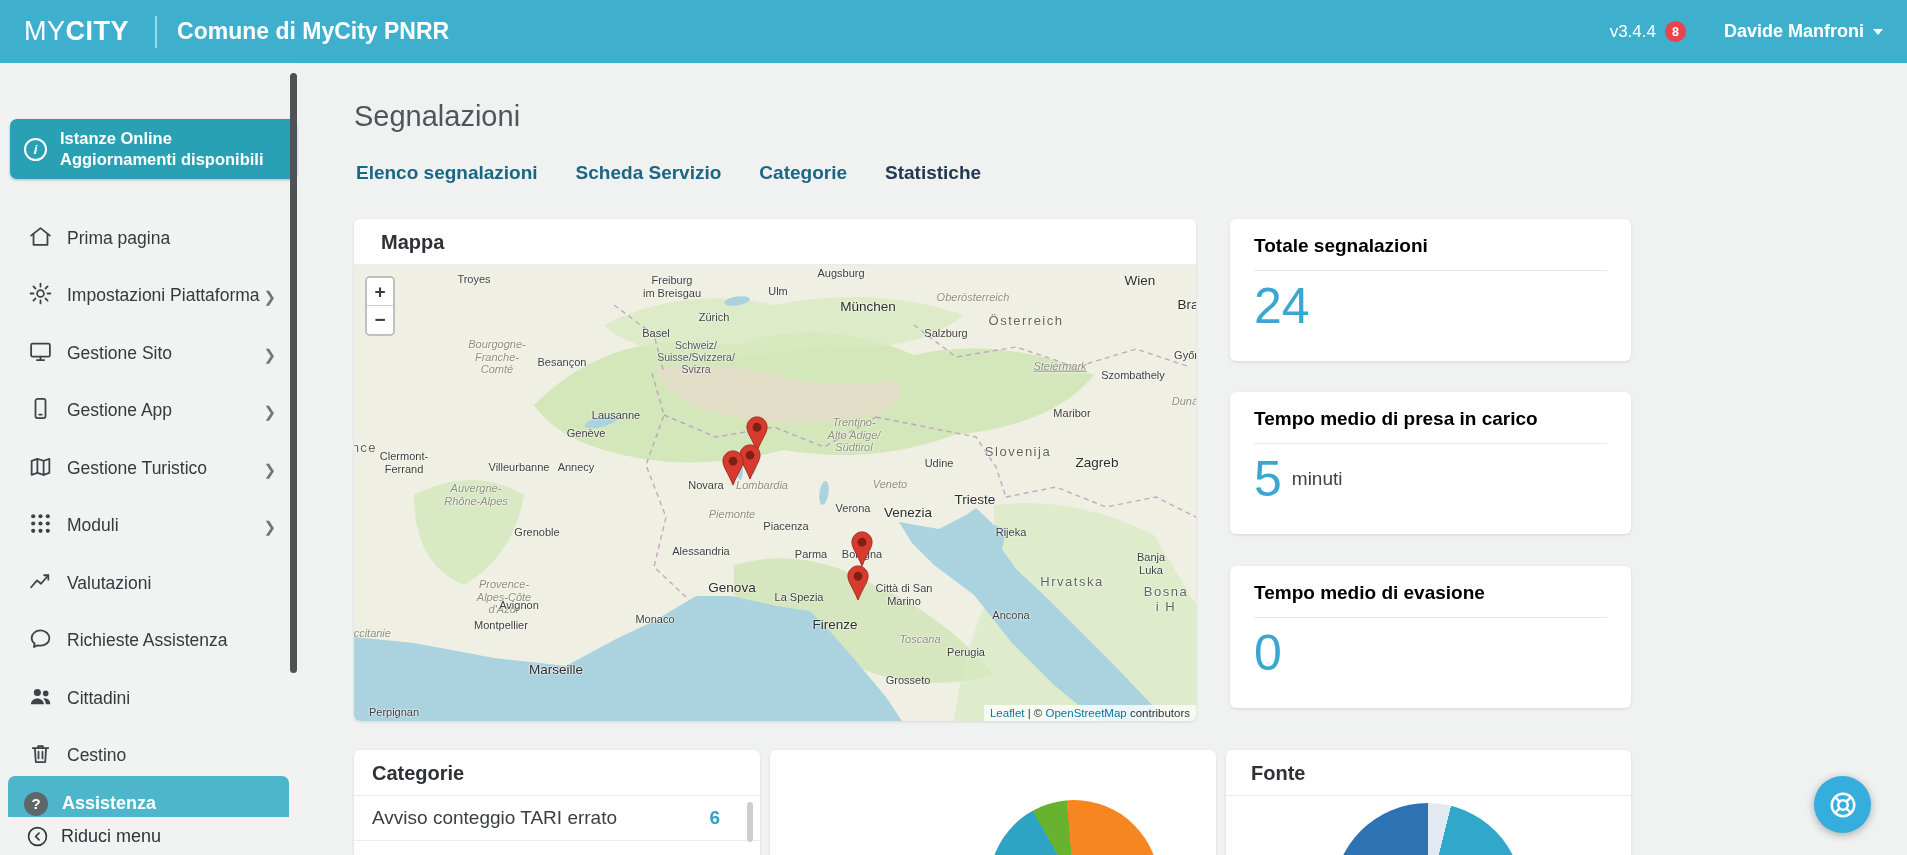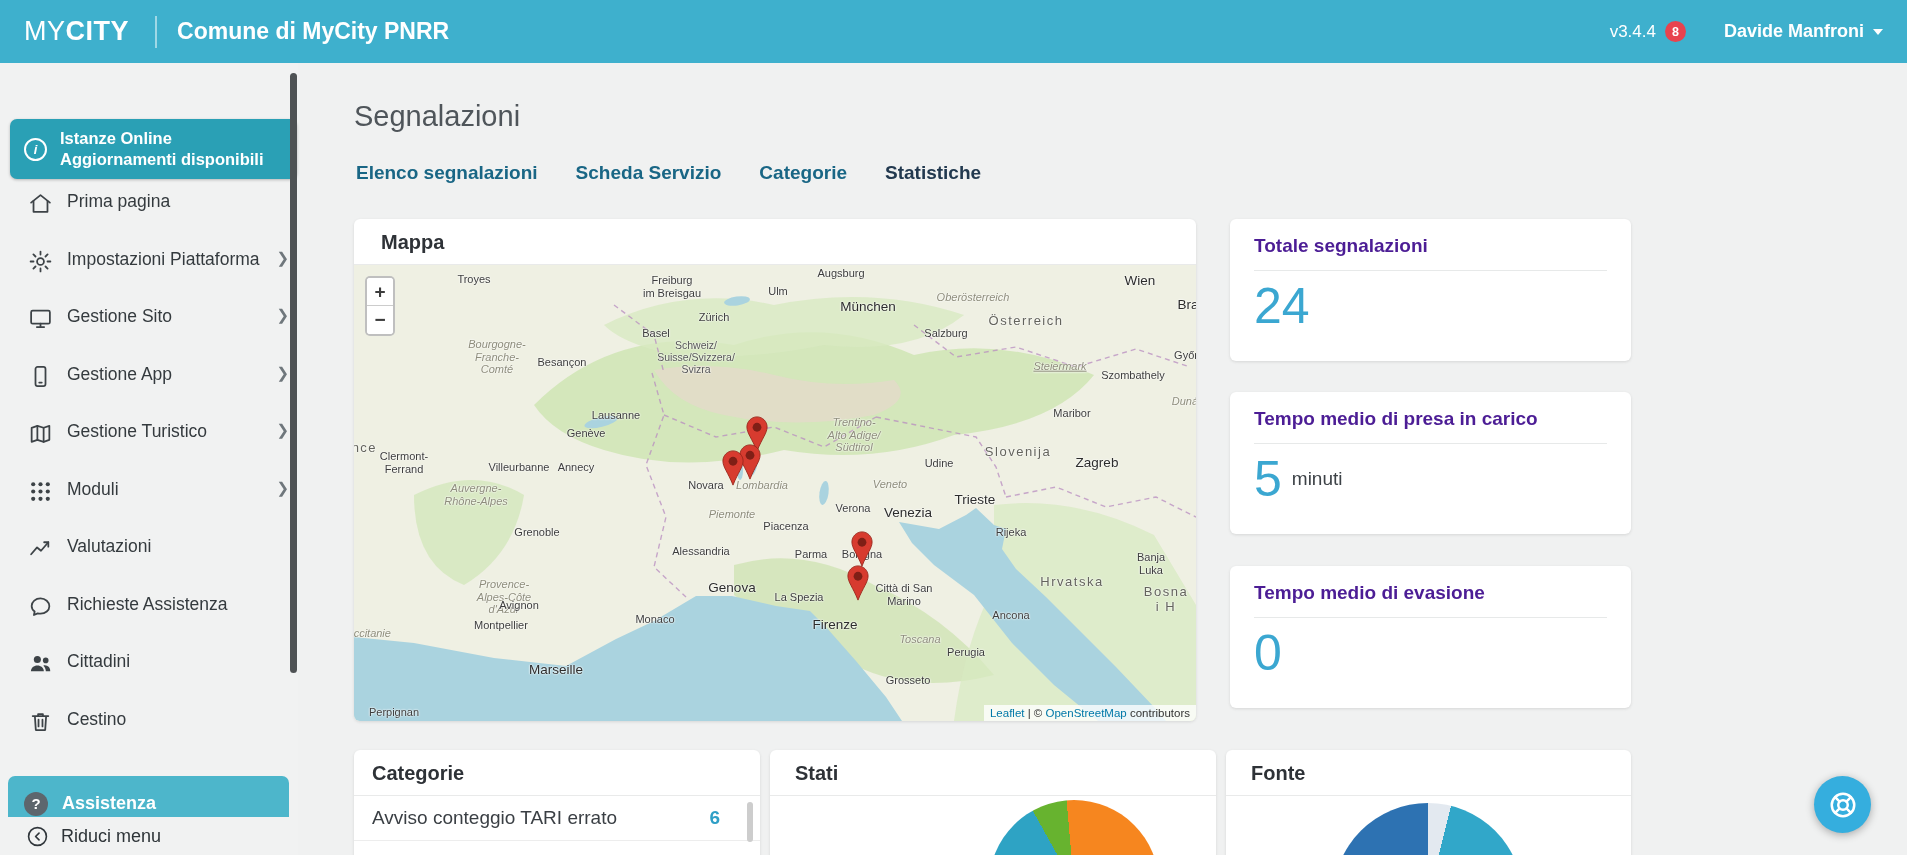--- a/index.html
+++ b/index.html
@@ -27,7 +27,7 @@
   .info-icon{flex:0 0 23px;height:23px;border:2px solid #fff;border-radius:50%;display:flex;align-items:center;justify-content:center;font-size:13px;font-weight:700;font-style:italic;margin-right:13px;}
   .notice-text{font-size:16.5px;font-weight:600;line-height:21px;}
   .menu{position:absolute;left:0;top:128px;width:290px;}
-  .menu-item{height:57.5px;display:flex;align-items:flex-start;padding:0 1px 0 28px;cursor:pointer;color:#343a3e;}
+  .menu-item{height:57.5px;display:flex;align-items:flex-end;padding:0 14px 0 28px;cursor:pointer;color:#343a3e;}
   .mi-icon{width:25px;height:25px;margin-right:14px;display:flex;flex:0 0 25px;}
   .mi-label{font-size:17.5px;}
   .mi-chev{margin-left:auto;font-size:15px;color:#6f777c;}

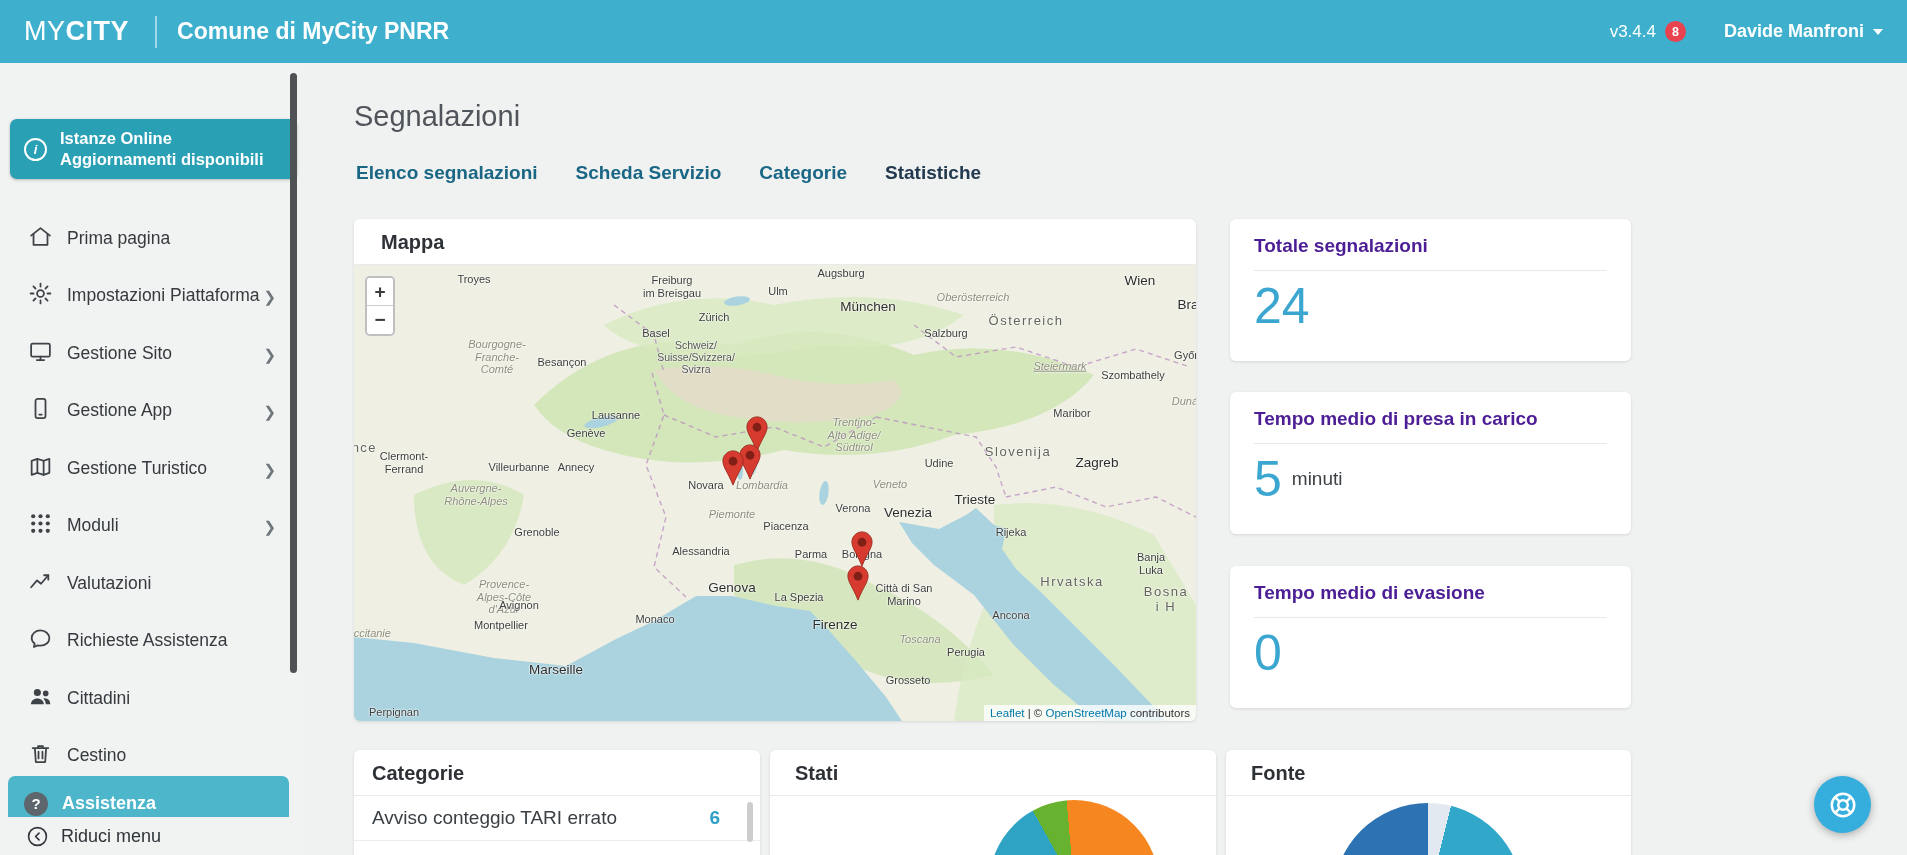--- a/index.html
+++ b/index.html
@@ -68,7 +68,7 @@
   
   .stat-card{left:1230px;width:401px;height:142px;padding:16px 24px;}
   #sc1{top:219px}#sc2{top:392px}#sc3{top:566px}
-  .stat-title{font-size:19px;font-weight:700;color:#4c1d95;padding-bottom:13px;border-bottom:1px solid #e7e9e9;}
+  .stat-title{font-size:19px;font-weight:700;color:#000000;padding-bottom:13px;border-bottom:1px solid #e7e9e9;}
   .stat-row{display:flex;align-items:center;margin-top:9px;}
   .stat-value{font-size:50px;color:#3ba7d1;line-height:1.05;}
   .stat-suffix{font-size:19px;color:#3d4247;margin-left:10px;}

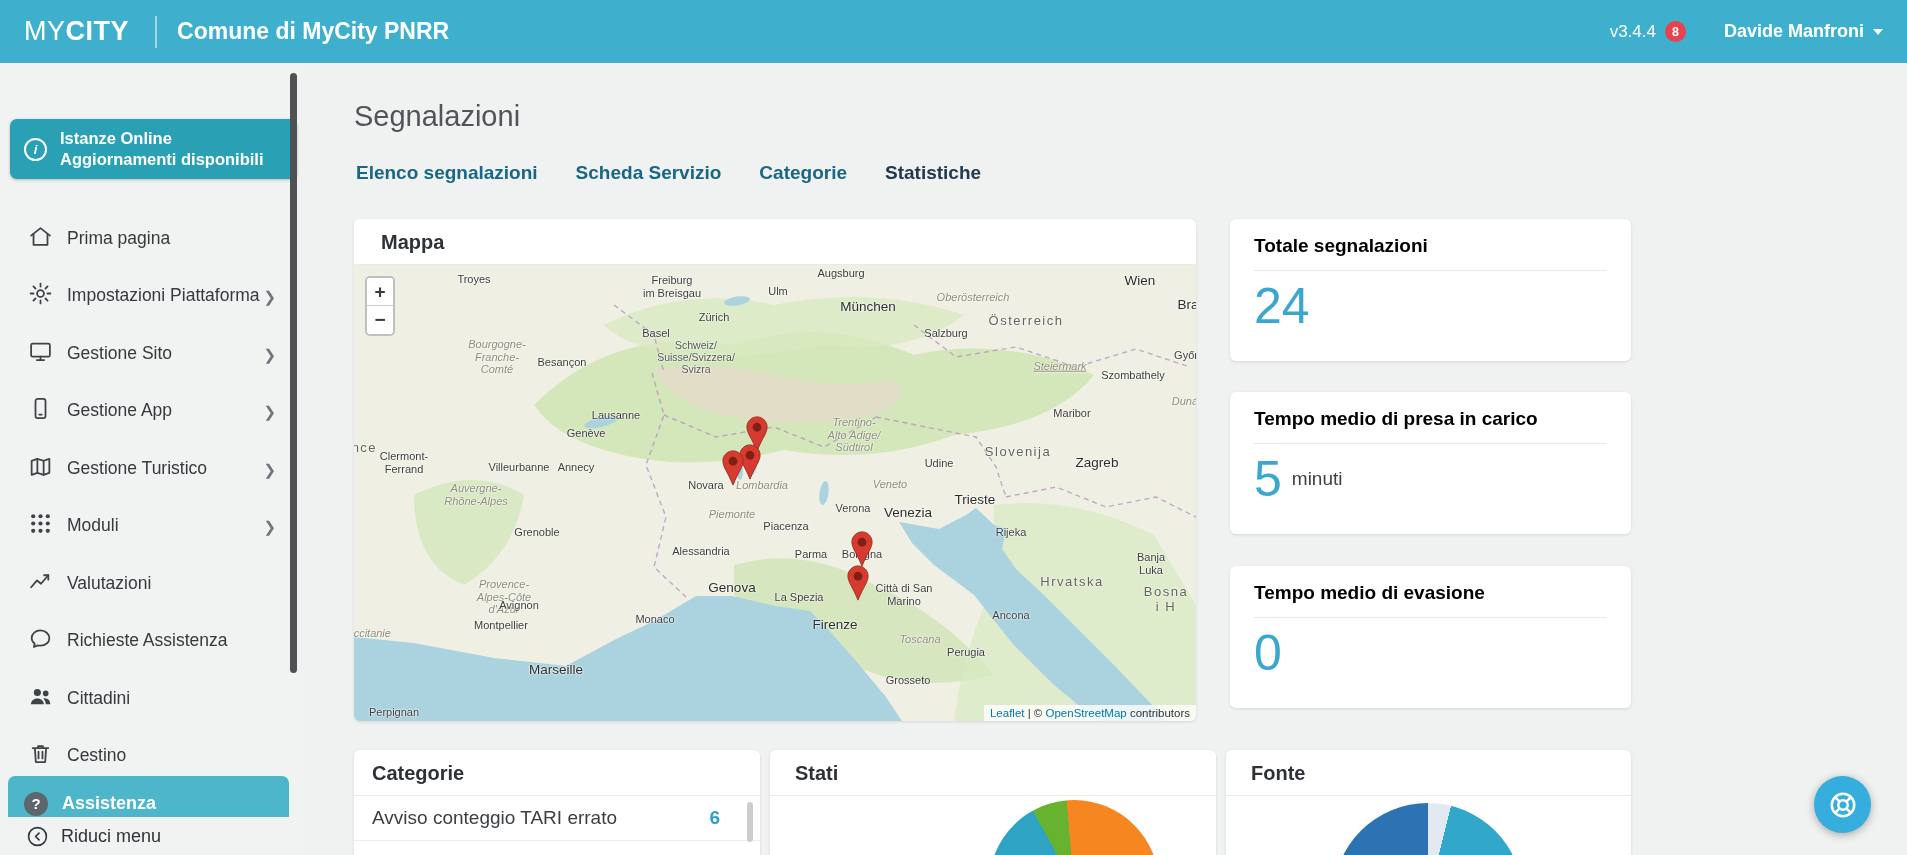--- a/index.html
+++ b/index.html
@@ -413,7 +413,6 @@
   </section>
 
   <section class="card pie-card" id="stati-card">
-    <div class="card-header">Stati</div>
     <div class="pie" id="pie-stati" style="background: conic-gradient(rgb(246, 134, 31) 0deg, rgb(246, 134, 31) 270deg, rgb(46, 163, 196) 270deg, rgb(46, 163, 196) 331deg, rgb(103, 179, 47) 331deg, rgb(103, 179, 47) 355deg, rgb(246, 134, 31) 355deg, rgb(246, 134, 31) 360deg);"></div>
   </section>
 

